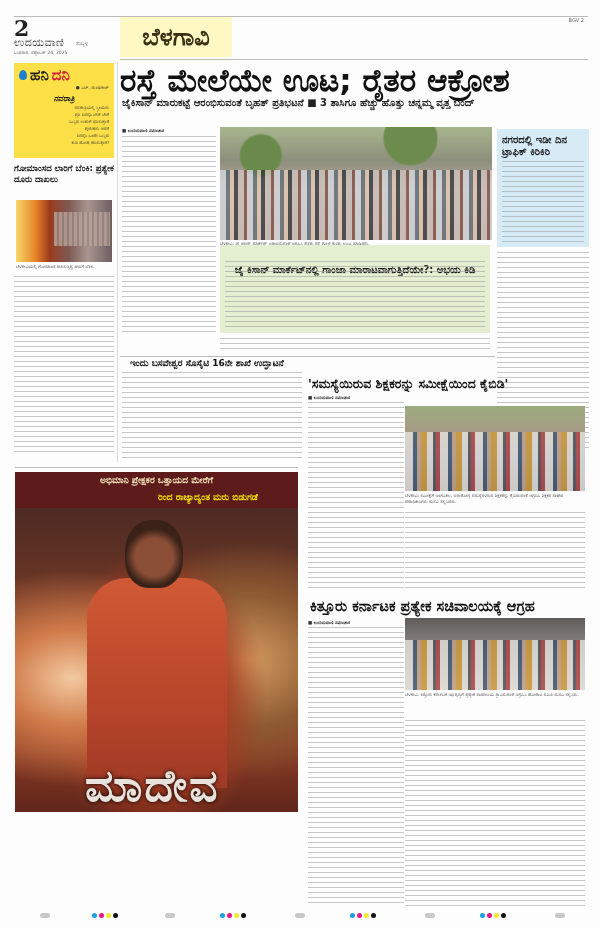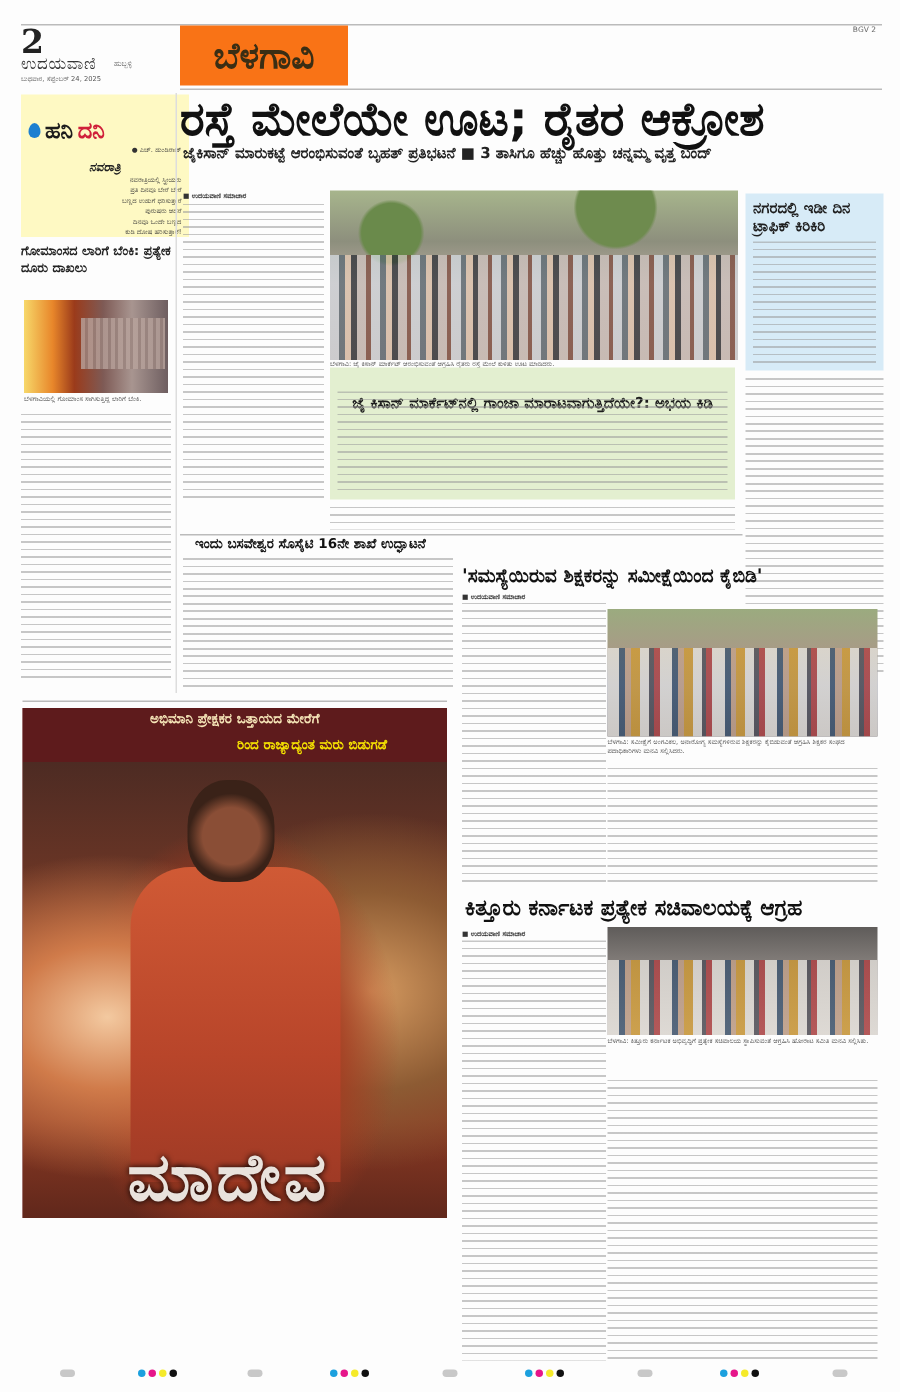--- a/index.html
+++ b/index.html
@@ -14,7 +14,7 @@
   .paper-name { left: 14px; top: 36px; font-weight: normal; font-size: 11px; color: #333; letter-spacing: 0.5px; }
   .paper-sub { left: 76px; top: 40px; font-size: 5px; color: #555; }
   .dateline { left: 14px; top: 50px; font-size: 4.5px; color: #555; }
-  .section-box { left: 120px; top: 17px; width: 112px; height: 40px; background: #f97316; display: flex; align-items: center; justify-content: center; }
+  .section-box { left: 120px; top: 17px; width: 112px; height: 40px; background: #fef9c3; display: flex; align-items: center; justify-content: center; }
   .section-box span { font-family: "DejaVu Sans", sans-serif; font-weight: bold; font-size: 24px; color: #3a2e14; }
   .edition-code { right: 16px; top: 17px; font-size: 5px; color: #666; }
 

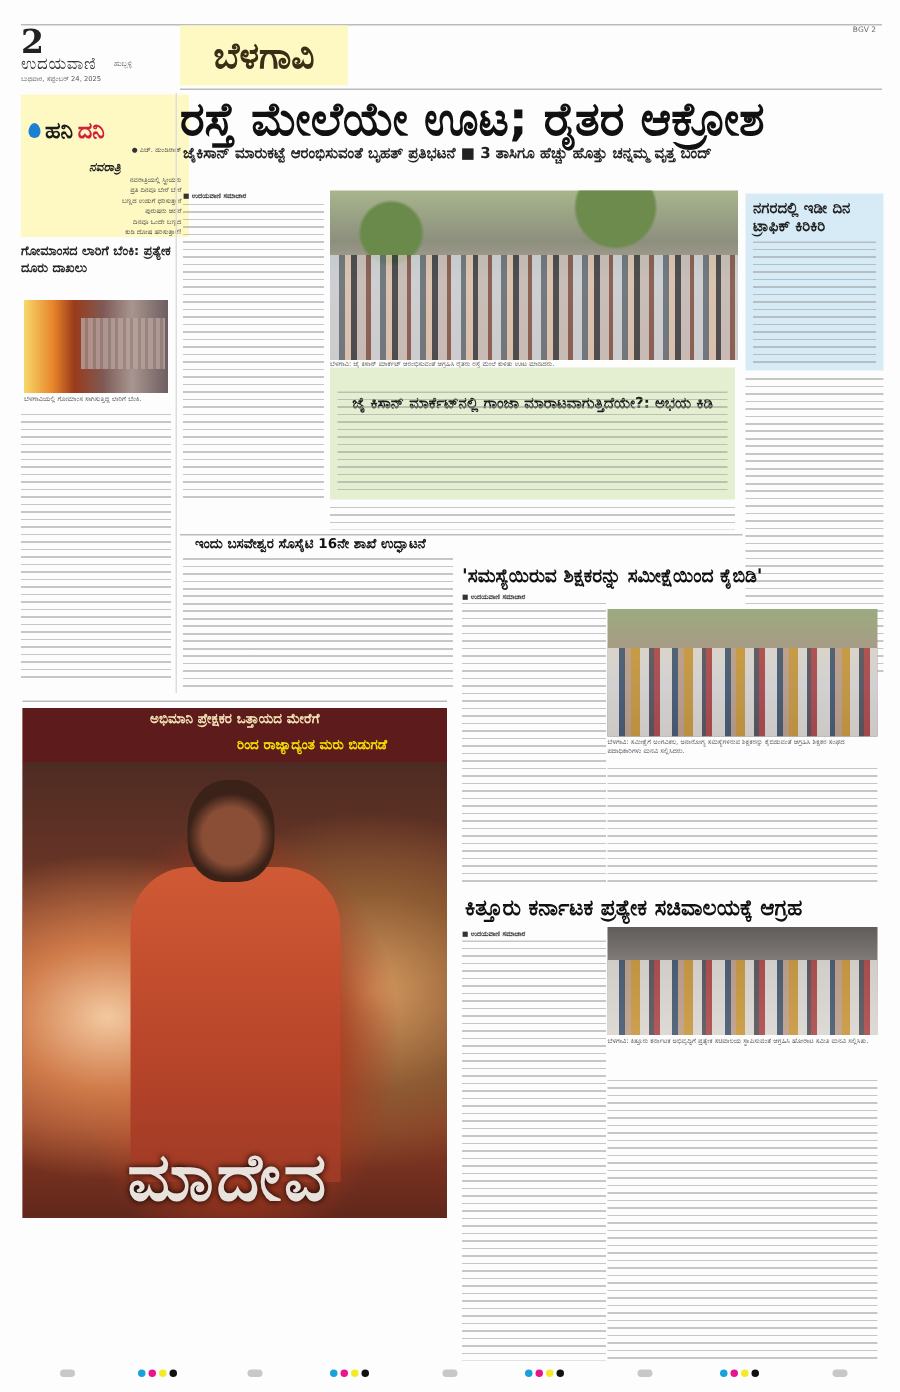--- a/index.html
+++ b/index.html
@@ -19,7 +19,7 @@
   .edition-code { right: 16px; top: 17px; font-size: 5px; color: #666; }
 
   
-  .hani-box { left: 14px; top: 63px; width: 112px; height: 95px; background: #fef9c3; padding: 15px 5px; }
+  .hani-box { left: 14px; top: 63px; width: 100px; height: 95px; background: #fde047; padding: 3px 5px; }
   .hani-title { display: flex; align-items: center; gap: 3px; font-weight: bold; font-size: 15px; }
   .drop { width: 8px; height: 10px; background: #1c7fd0; border-radius: 50% 50% 50% 50% / 60% 60% 40% 40%; }
   .hani-1 { color: #1c1c1c; }

